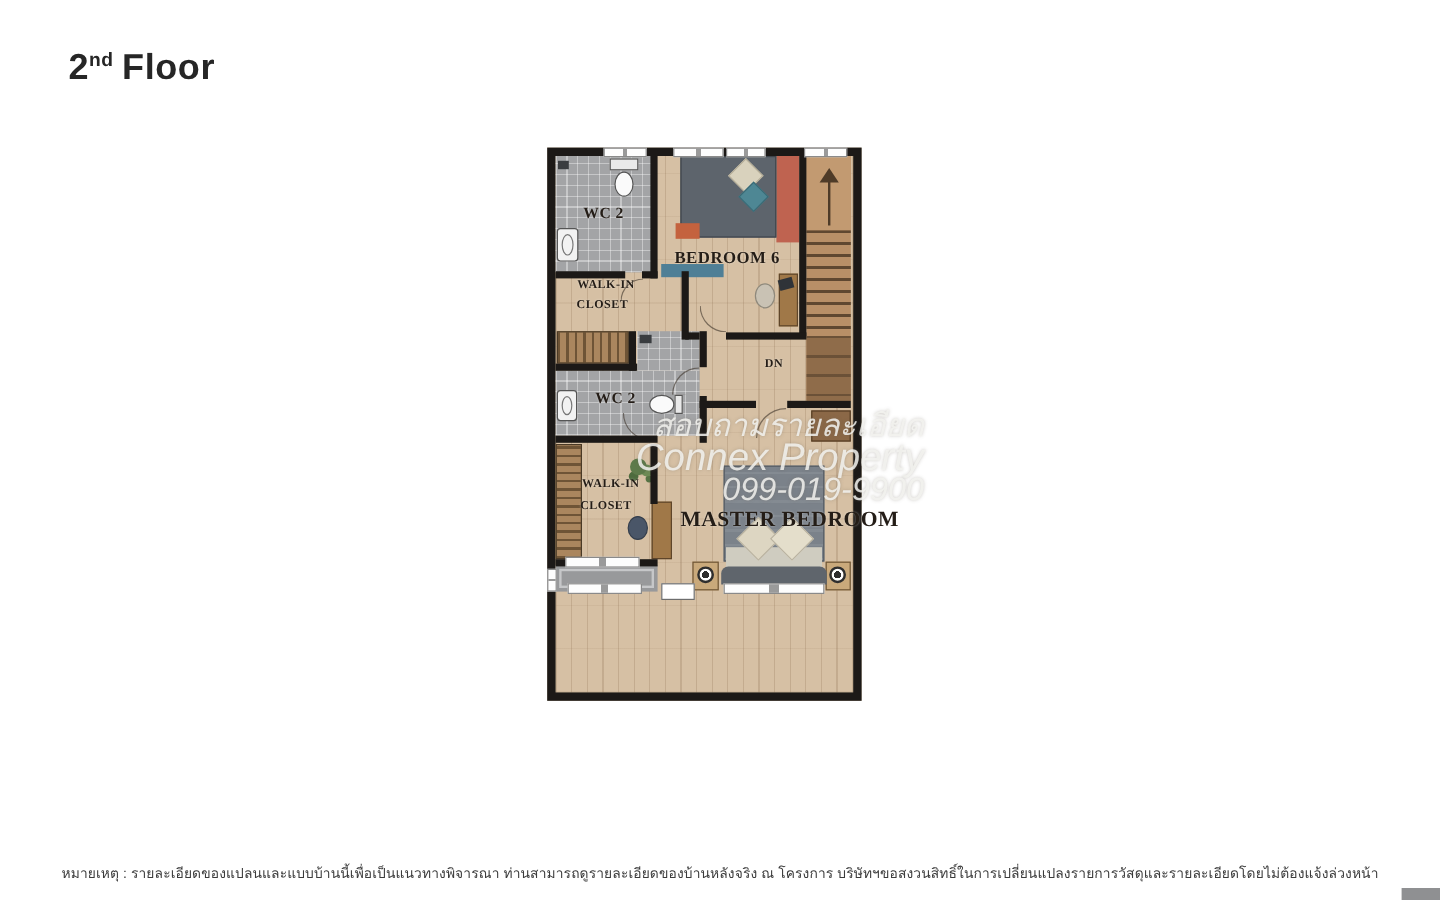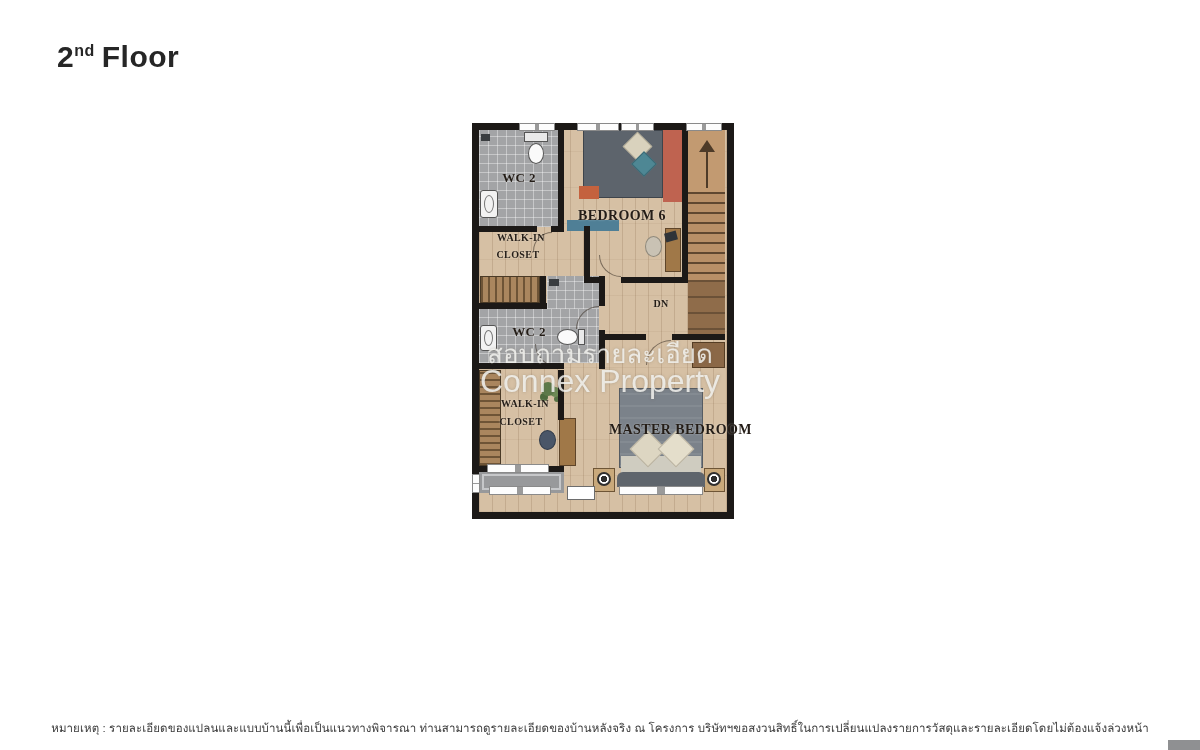--- a/index.html
+++ b/index.html
@@ -22,7 +22,7 @@
 
   
   .plan{
-    position:absolute;left:472px;top:123px;width:262px;height:396px;
+    position:absolute;left:456px;top:123px;width:262px;height:461px;
     box-sizing:border-box;border:7px solid #1c1917;
     background-color:#d6c0a4;
     background-image:

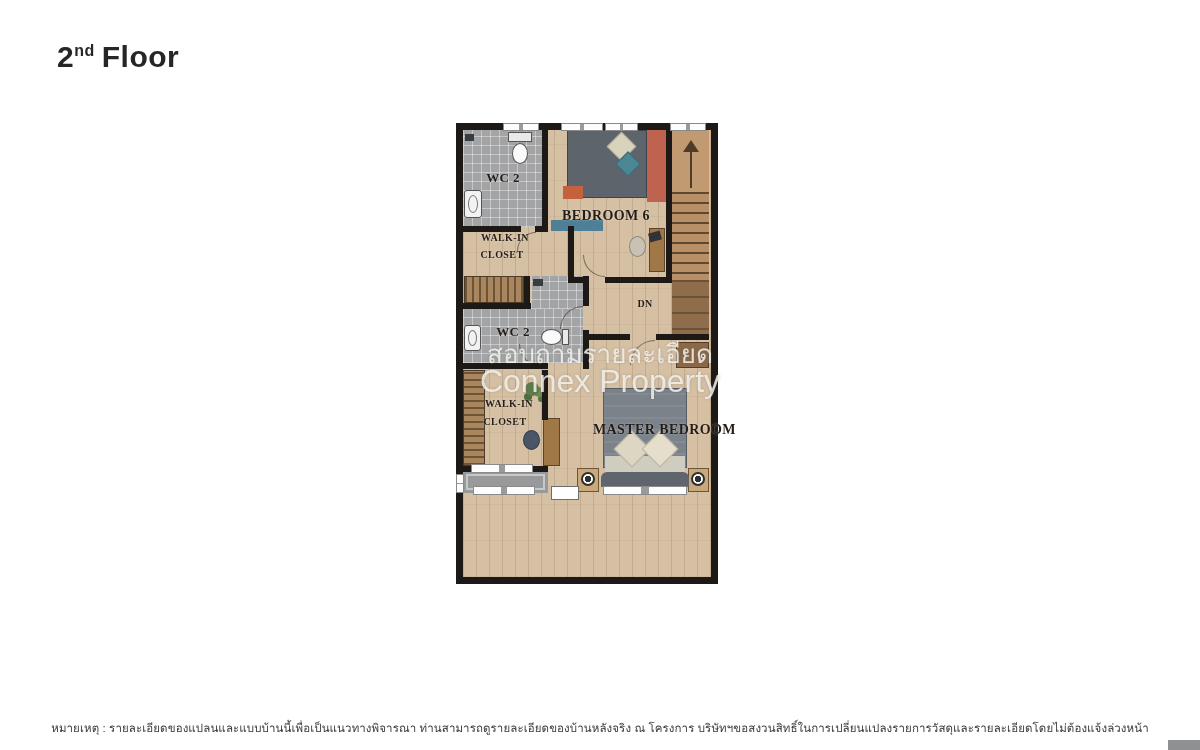--- a/index.html
+++ b/index.html
@@ -93,9 +93,10 @@
 
   
   .watermark{
-    position:absolute;left:430px;top:341px;width:340px;text-align:center;z-index:90;
+    position:absolute;left:430px;top:341px;width:340px;text-align:right;z-index:90;
     color:rgba(243,243,240,0.85);text-shadow:0 0 3px rgba(110,100,90,0.35);
     font-family:"Liberation Sans", sans-serif;
+    font-style:italic;
   }
   .watermark .w1{font-size:26px;line-height:26px;}
   .watermark .w2{font-size:32px;line-height:25px;margin-top:2px;}

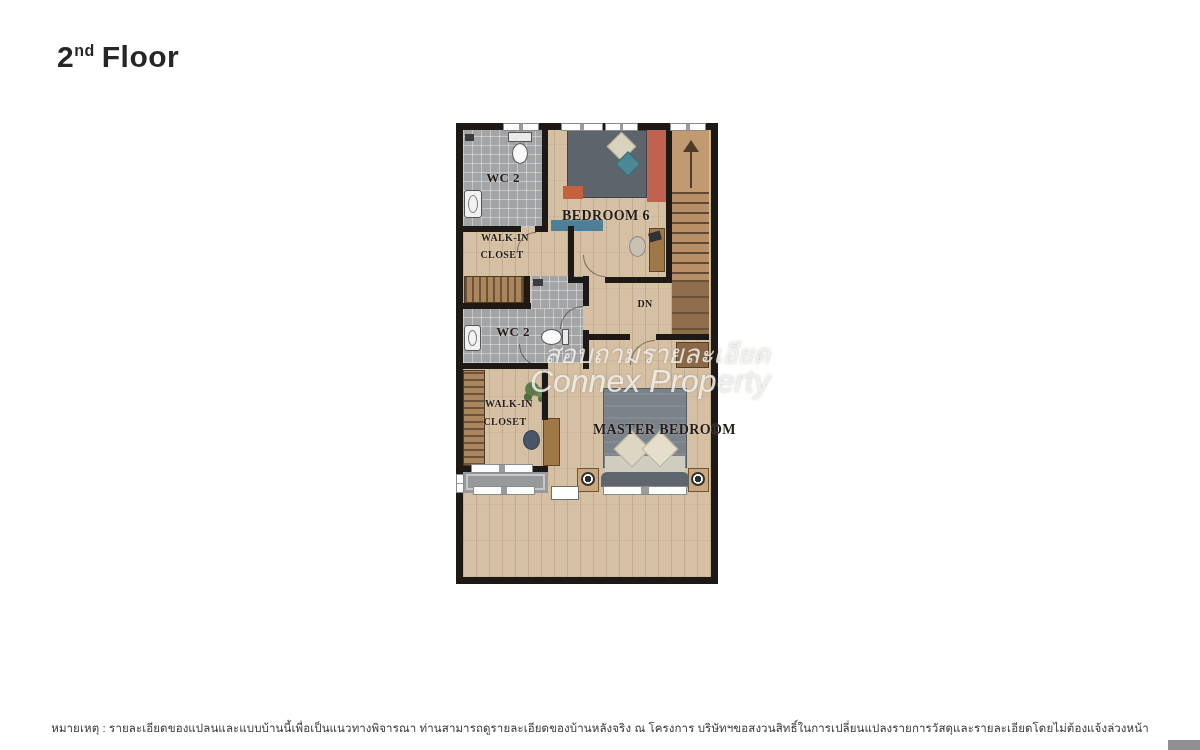--- a/index.html
+++ b/index.html
@@ -214,6 +214,7 @@
 <div class="watermark">
   <div class="w1">สอบถามรายละเอียด</div>
   <div class="w2">Connex Property</div>
+  <div class="w3">099-019-9900</div>
 </div>
 
 <div class="disclaimer">หมายเหตุ : รายละเอียดของแปลนและแบบบ้านนี้เพื่อเป็นแนวทางพิจารณา ท่านสามารถดูรายละเอียดของบ้านหลังจริง ณ โครงการ บริษัทฯขอสงวนสิทธิ์ในการเปลี่ยนแปลงรายการวัสดุและรายละเอียดโดยไม่ต้องแจ้งล่วงหน้า</div>

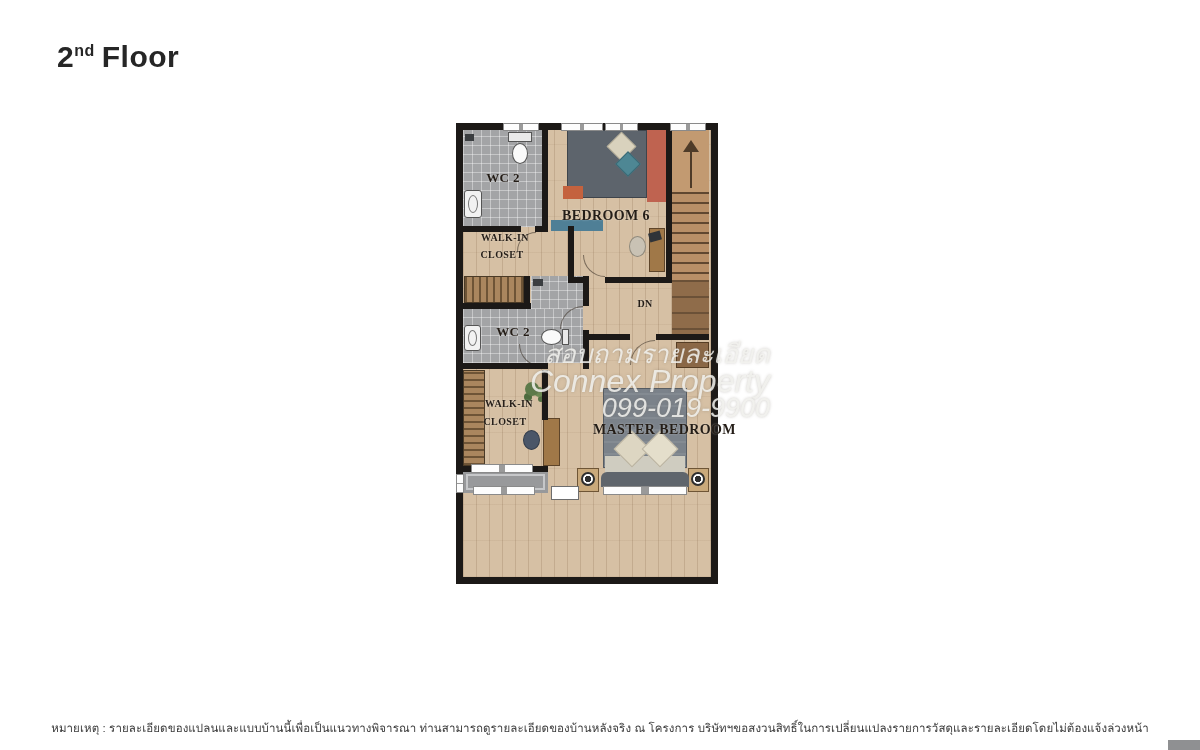--- a/index.html
+++ b/index.html
@@ -208,7 +208,7 @@
   <div class="rlabel" style="left:168px;top:168px;width:28px;font-size:10px;">DN</div>
   <div class="rlabel" style="left:18px;top:268px;width:56px;font-size:10px;">WALK-IN</div>
   <div class="rlabel" style="left:16px;top:286px;width:52px;font-size:10px;">CLOSET</div>
-  <div class="rlabel" style="left:104px;top:292px;width:140px;font-size:14px;padding-left:26px;">MASTER BEDROOM</div>
+  <div class="rlabel" style="left:104px;top:292px;width:140px;font-size:18px;">MASTER BEDROOM</div>
 </div>
 
 <div class="watermark">

